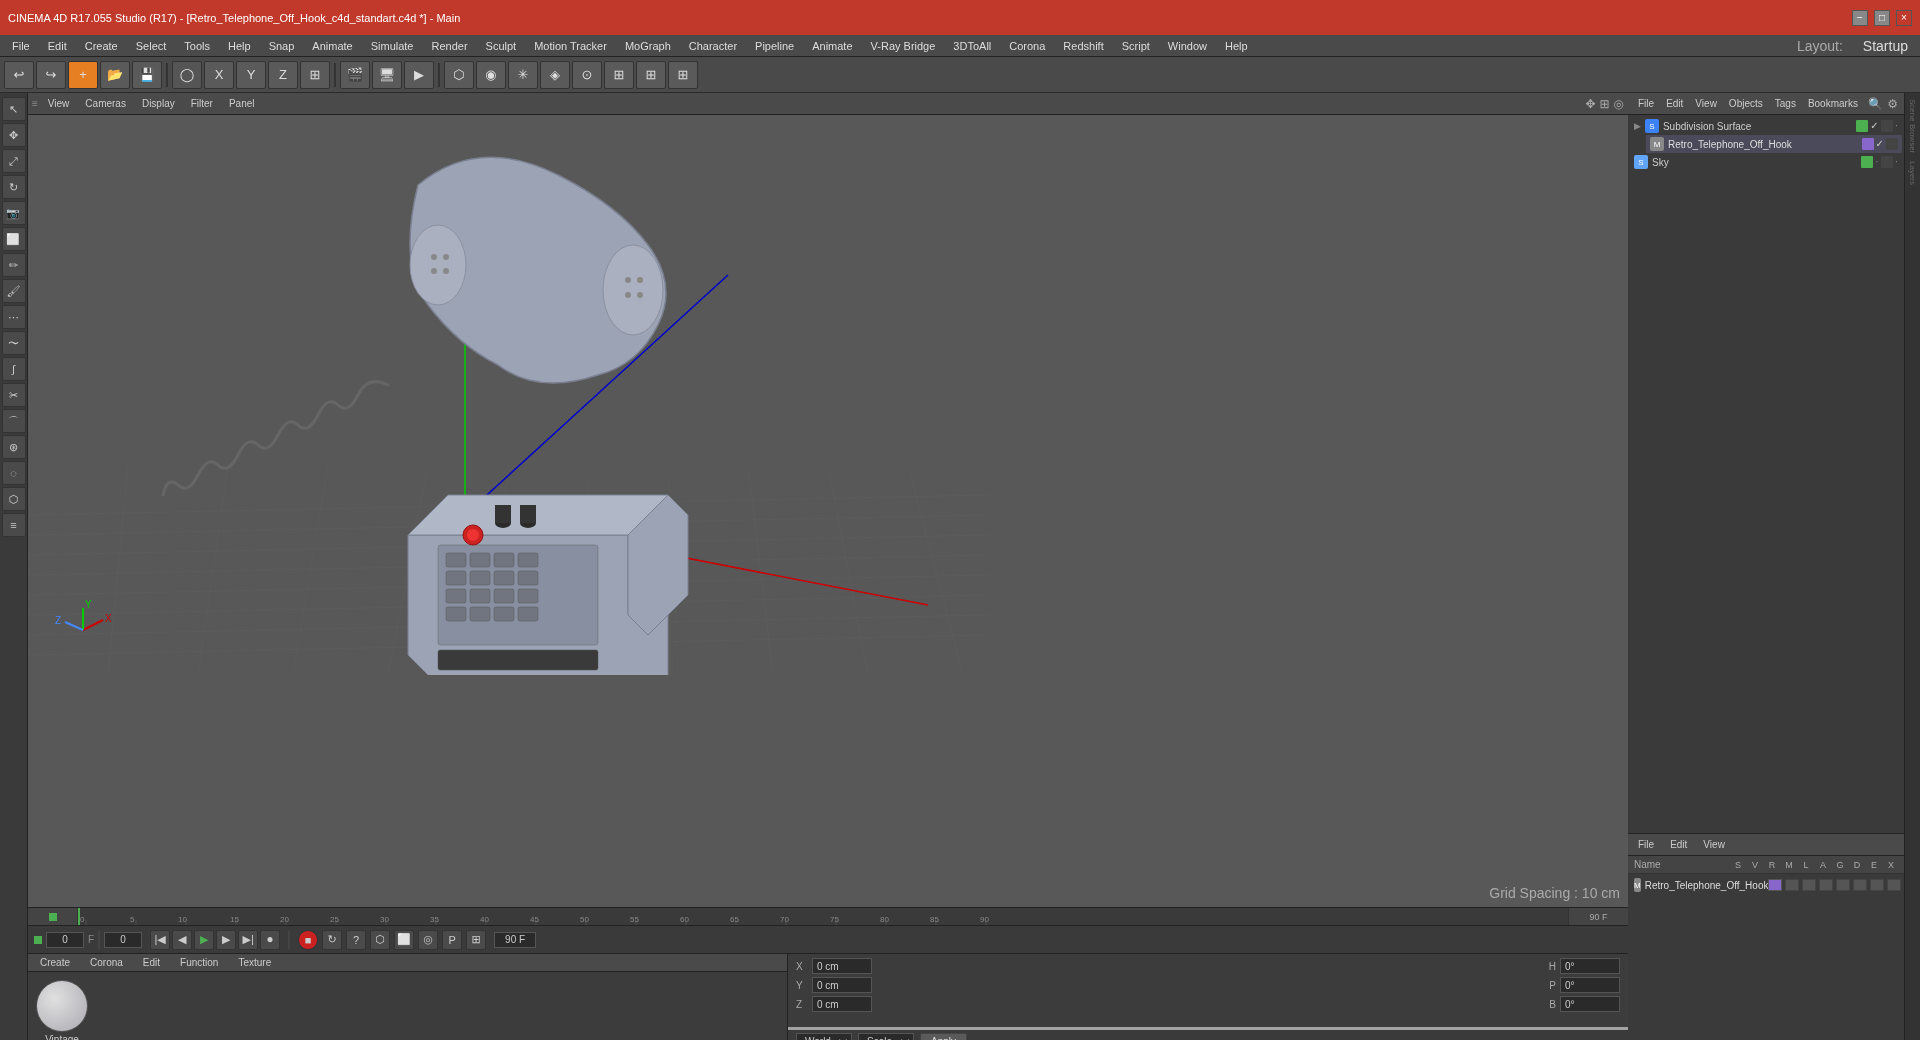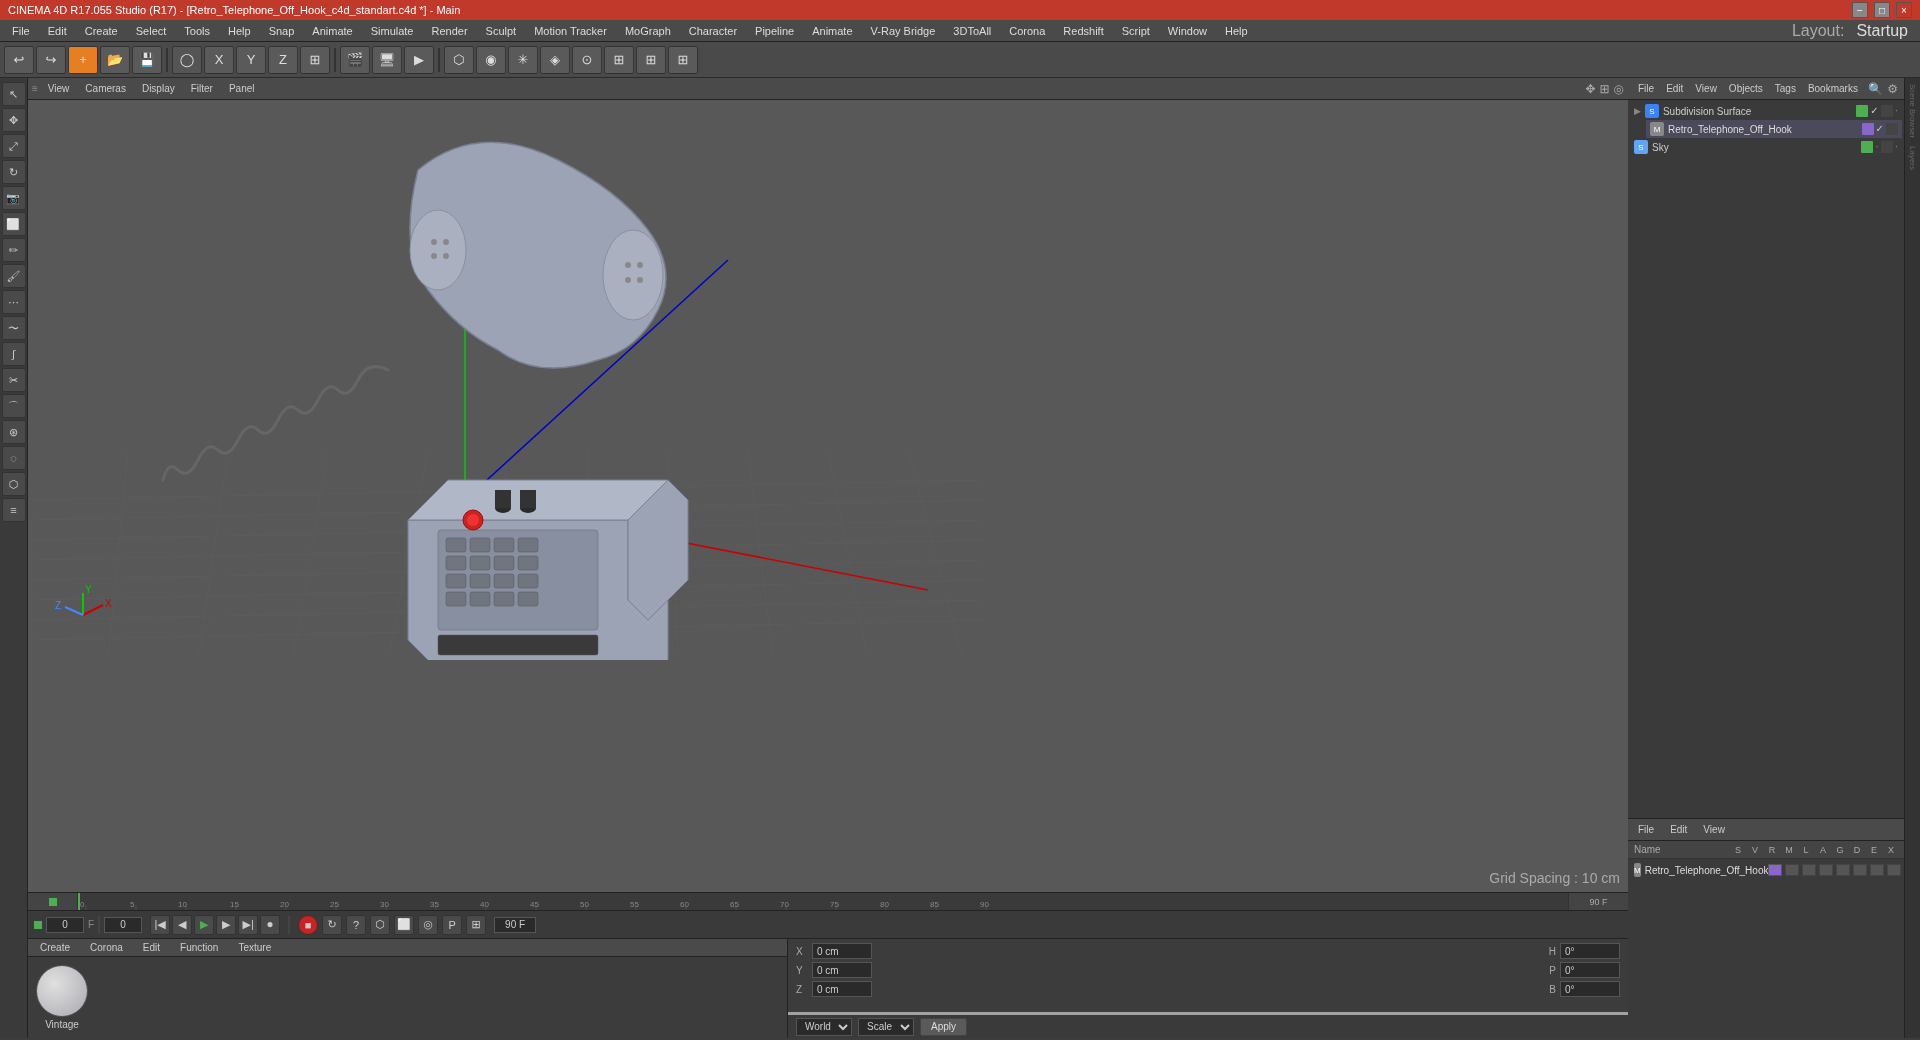--- a/index.html
+++ b/index.html
@@ -7,7 +7,7 @@
 
     
     #title-bar {
-      width: 100%; height: 20px; background: #c0392b; display: flex; align-items: center; justify-content: space-between;
+      width: 100%; height: 35px; background: #c0392b; display: flex; align-items: center; justify-content: space-between;
       padding: 0 8px; color: white; font-size: 12px;
     }
     #title-bar-controls { display: flex; gap: 6px; }

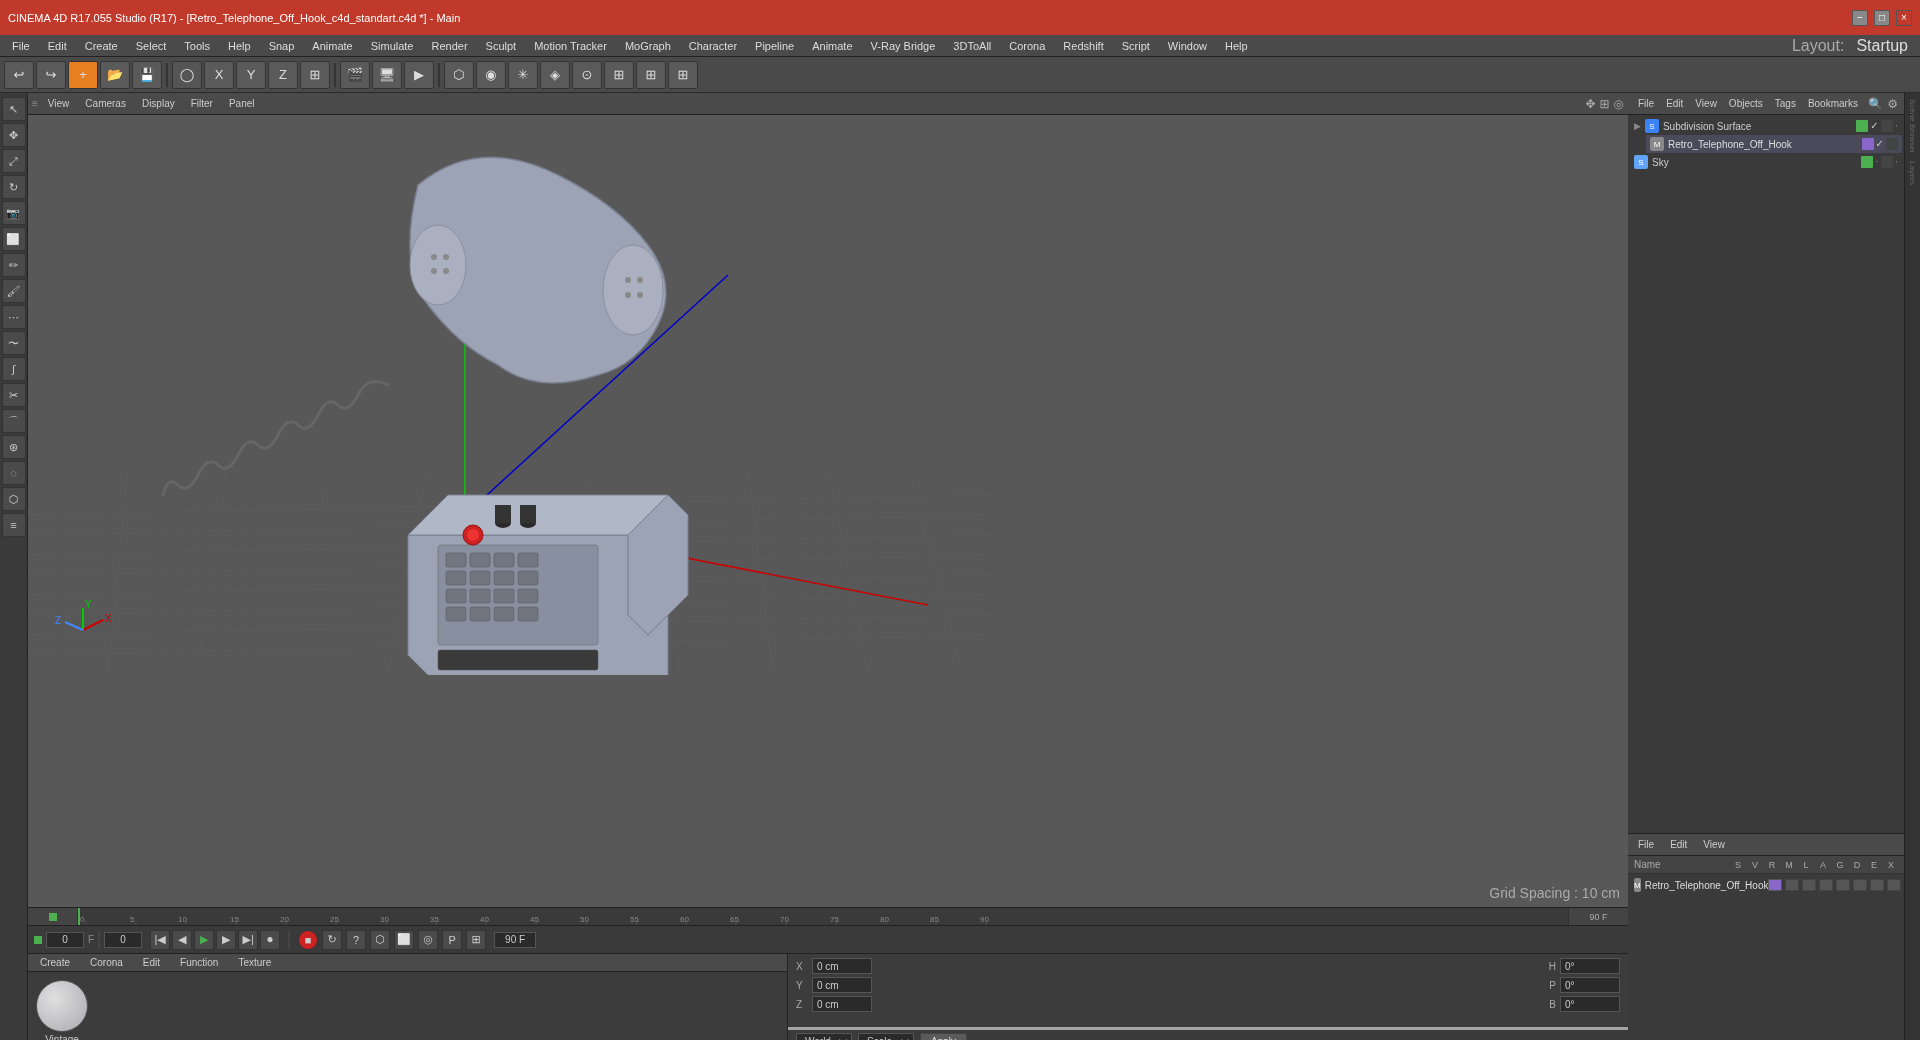--- a/index.html
+++ b/index.html
@@ -21,7 +21,7 @@
     .menu-item { padding: 2px 8px; cursor: pointer; color: #ddd; font-size: 11px; }
 
     
-    #layout-label { margin-left: auto; color: #aaa; font-size: 16px; padding-right: 8px; display: flex; align-items: center; gap: 12px; }
+    #layout-label { margin-left: auto; color: #aaa; font-size: 14px; padding-right: 8px; display: flex; align-items: center; gap: 20px; }
 
     
     #main-toolbar {

